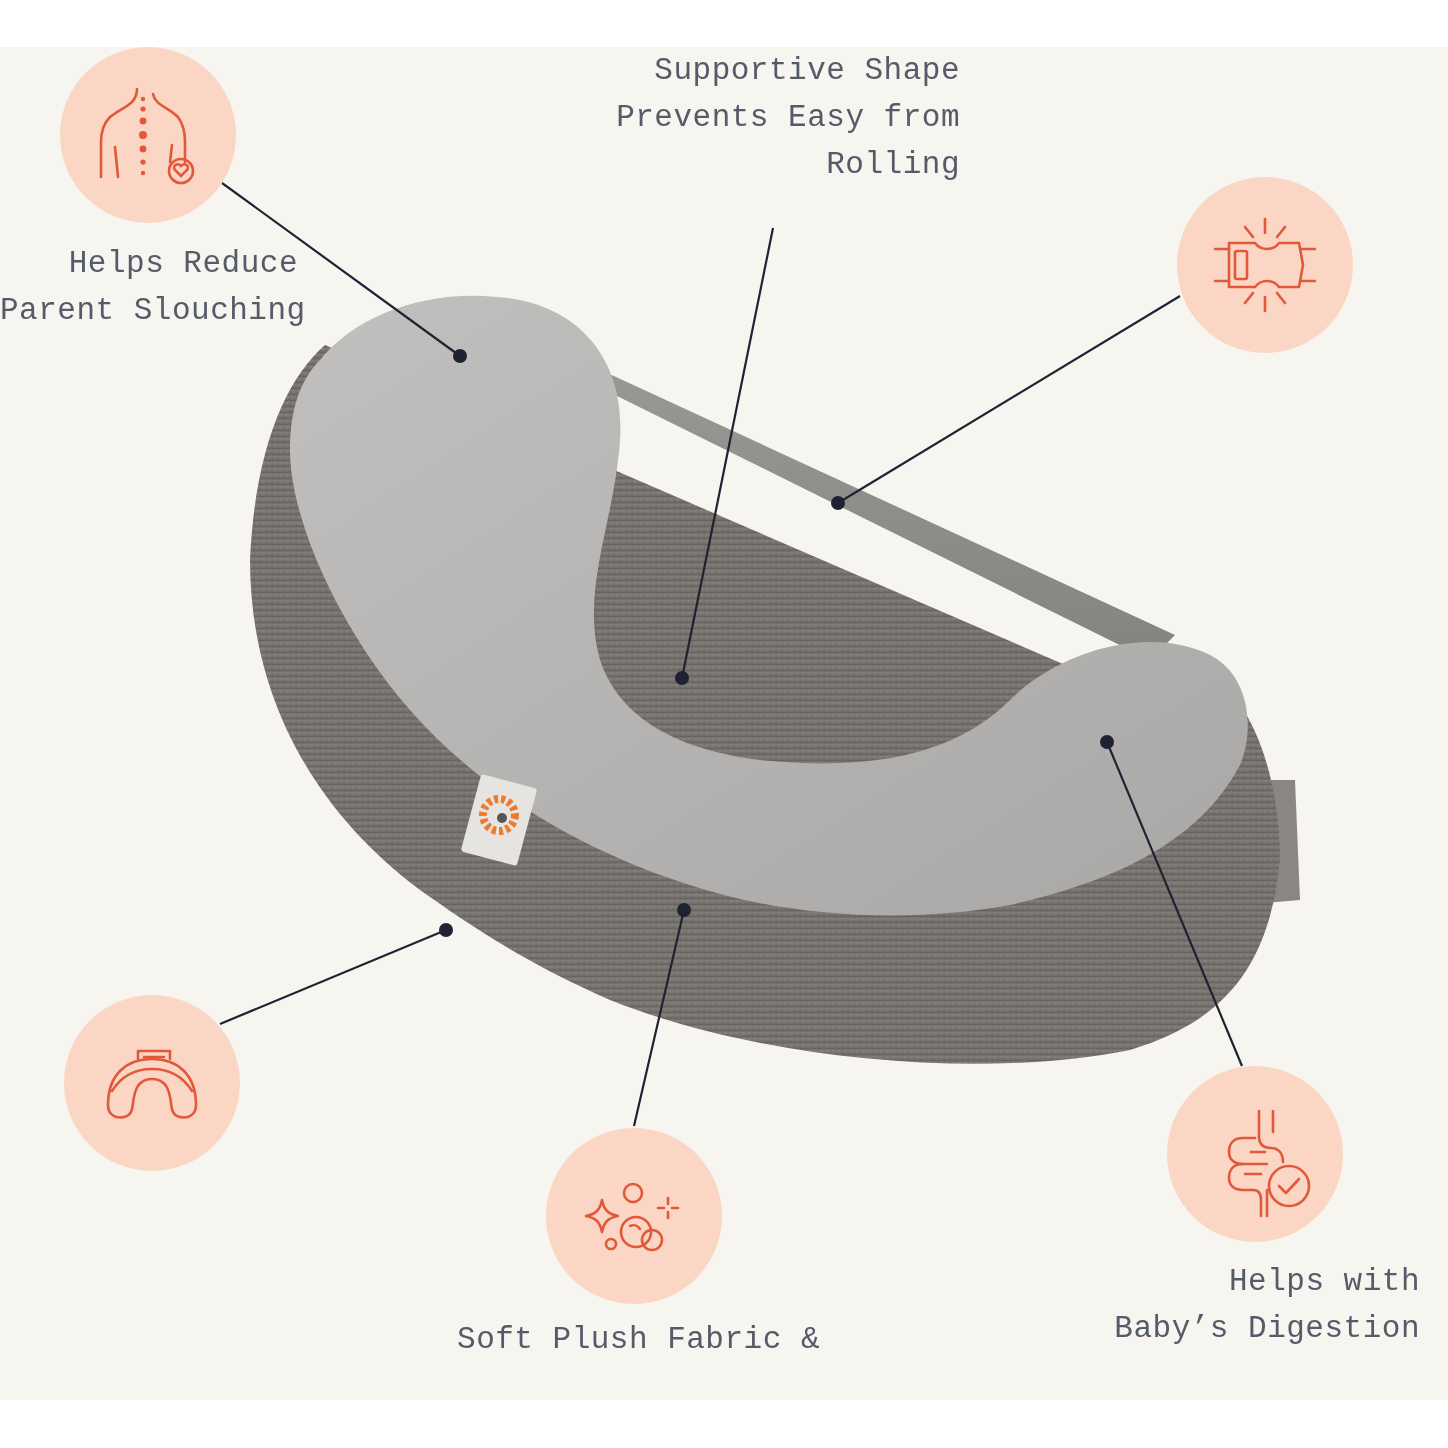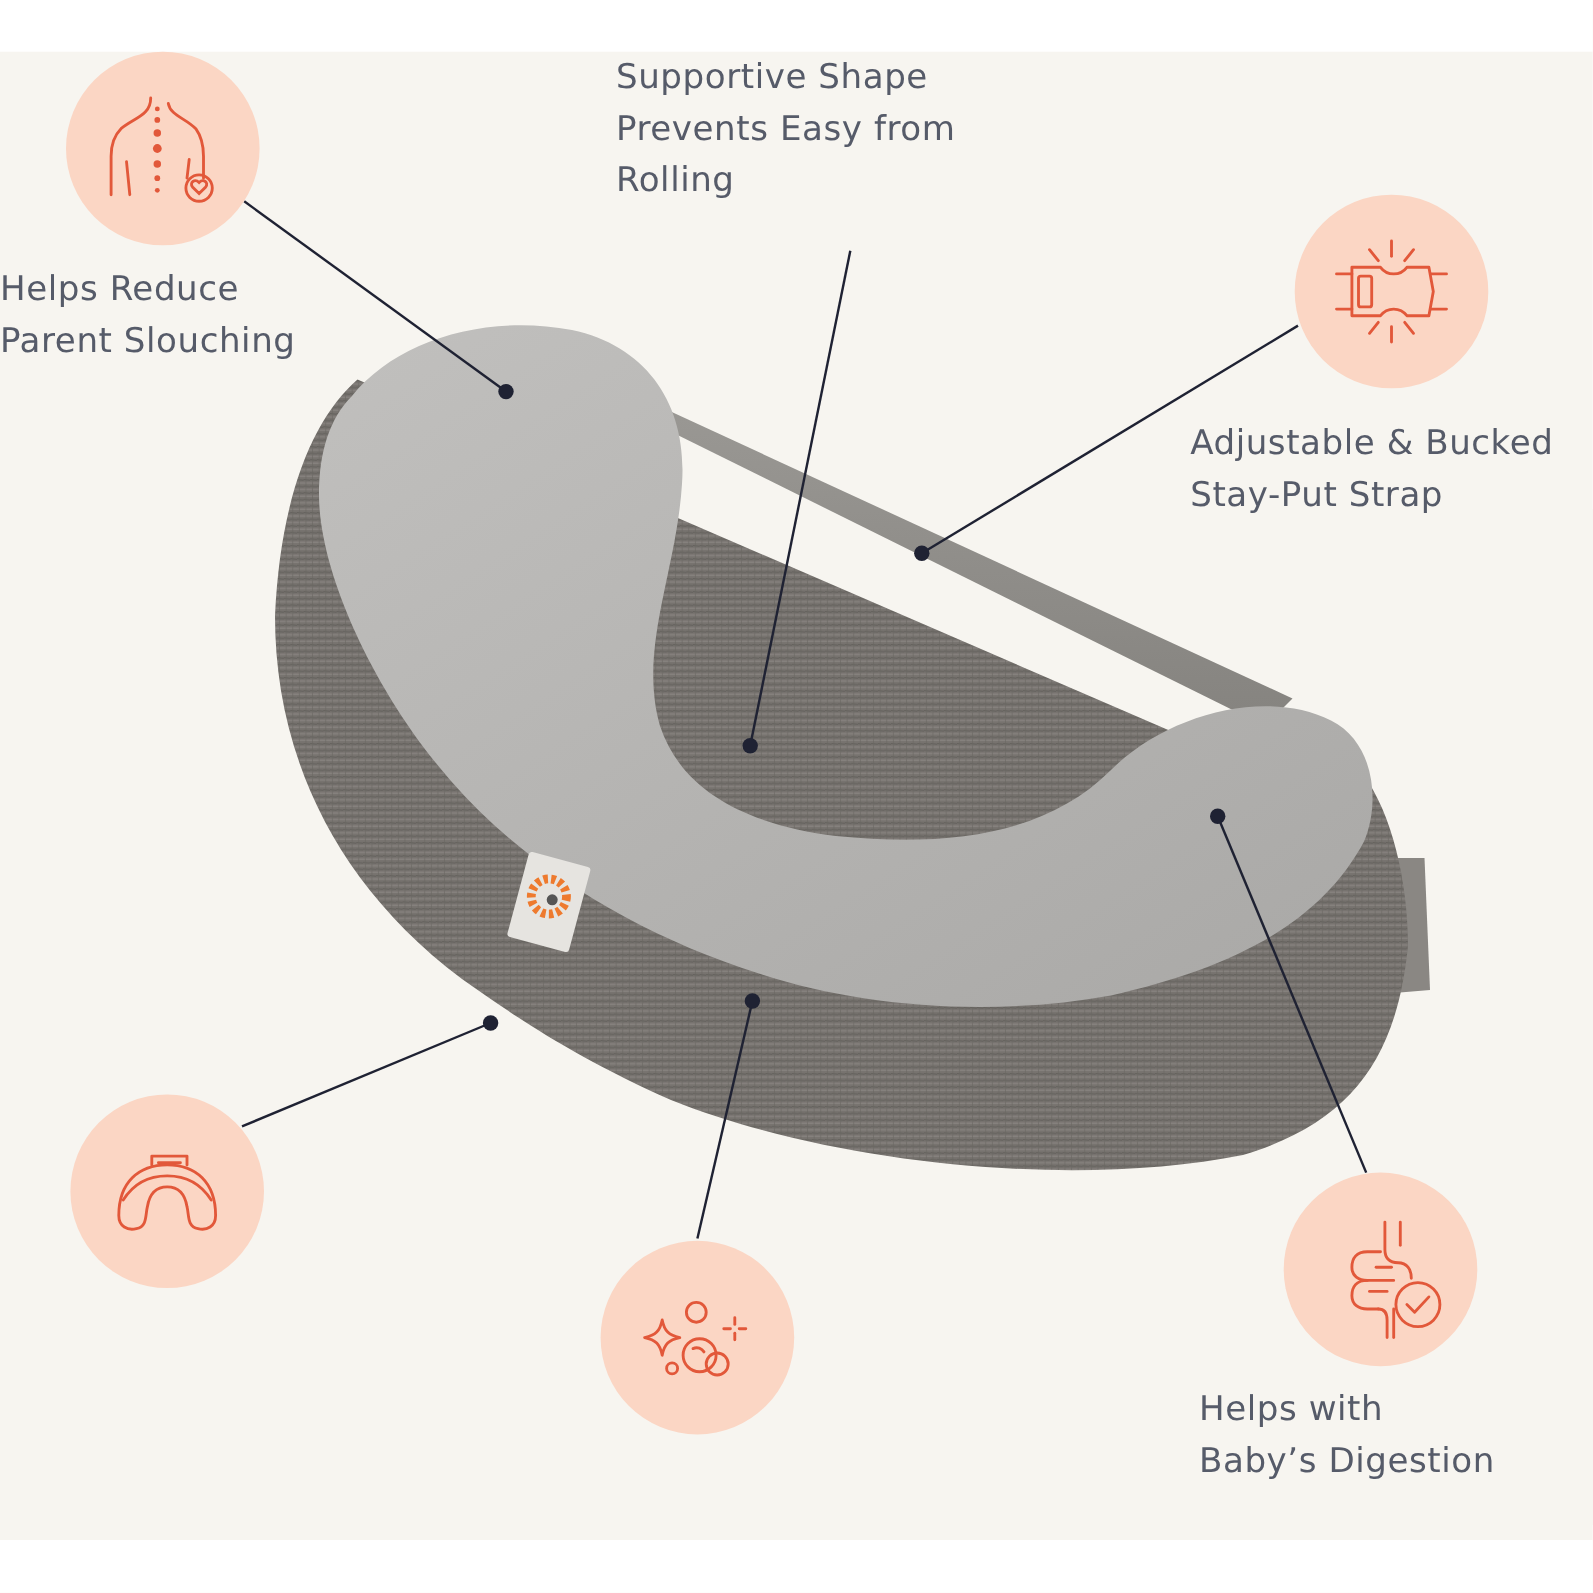--- a/index.html
+++ b/index.html
@@ -9,8 +9,8 @@
   .stage { position:absolute; left:0; top:0; width:1448px; height:1448px; }
   .badge { position:absolute; width:176px; height:176px; border-radius:50%; background:#fbd6c4; }
   .badge svg { position:absolute; left:0; top:0; width:176px; height:176px; }
-  .label { position:absolute; color:#565b69; font-size:31px; line-height:47px; text-align:left;
-           letter-spacing:0.5px; white-space:nowrap; }
+  .label { position:absolute; color:#565b69; font-size:31px; line-height:47px; text-align:right;
+           letter-spacing:0.5px; white-space:nowrap;font-family:Liberation Mono, monospace; }
   .label span { display:block; }
   svg.art { position:absolute; left:0; top:0; width:1448px; height:1448px; }
 </style>

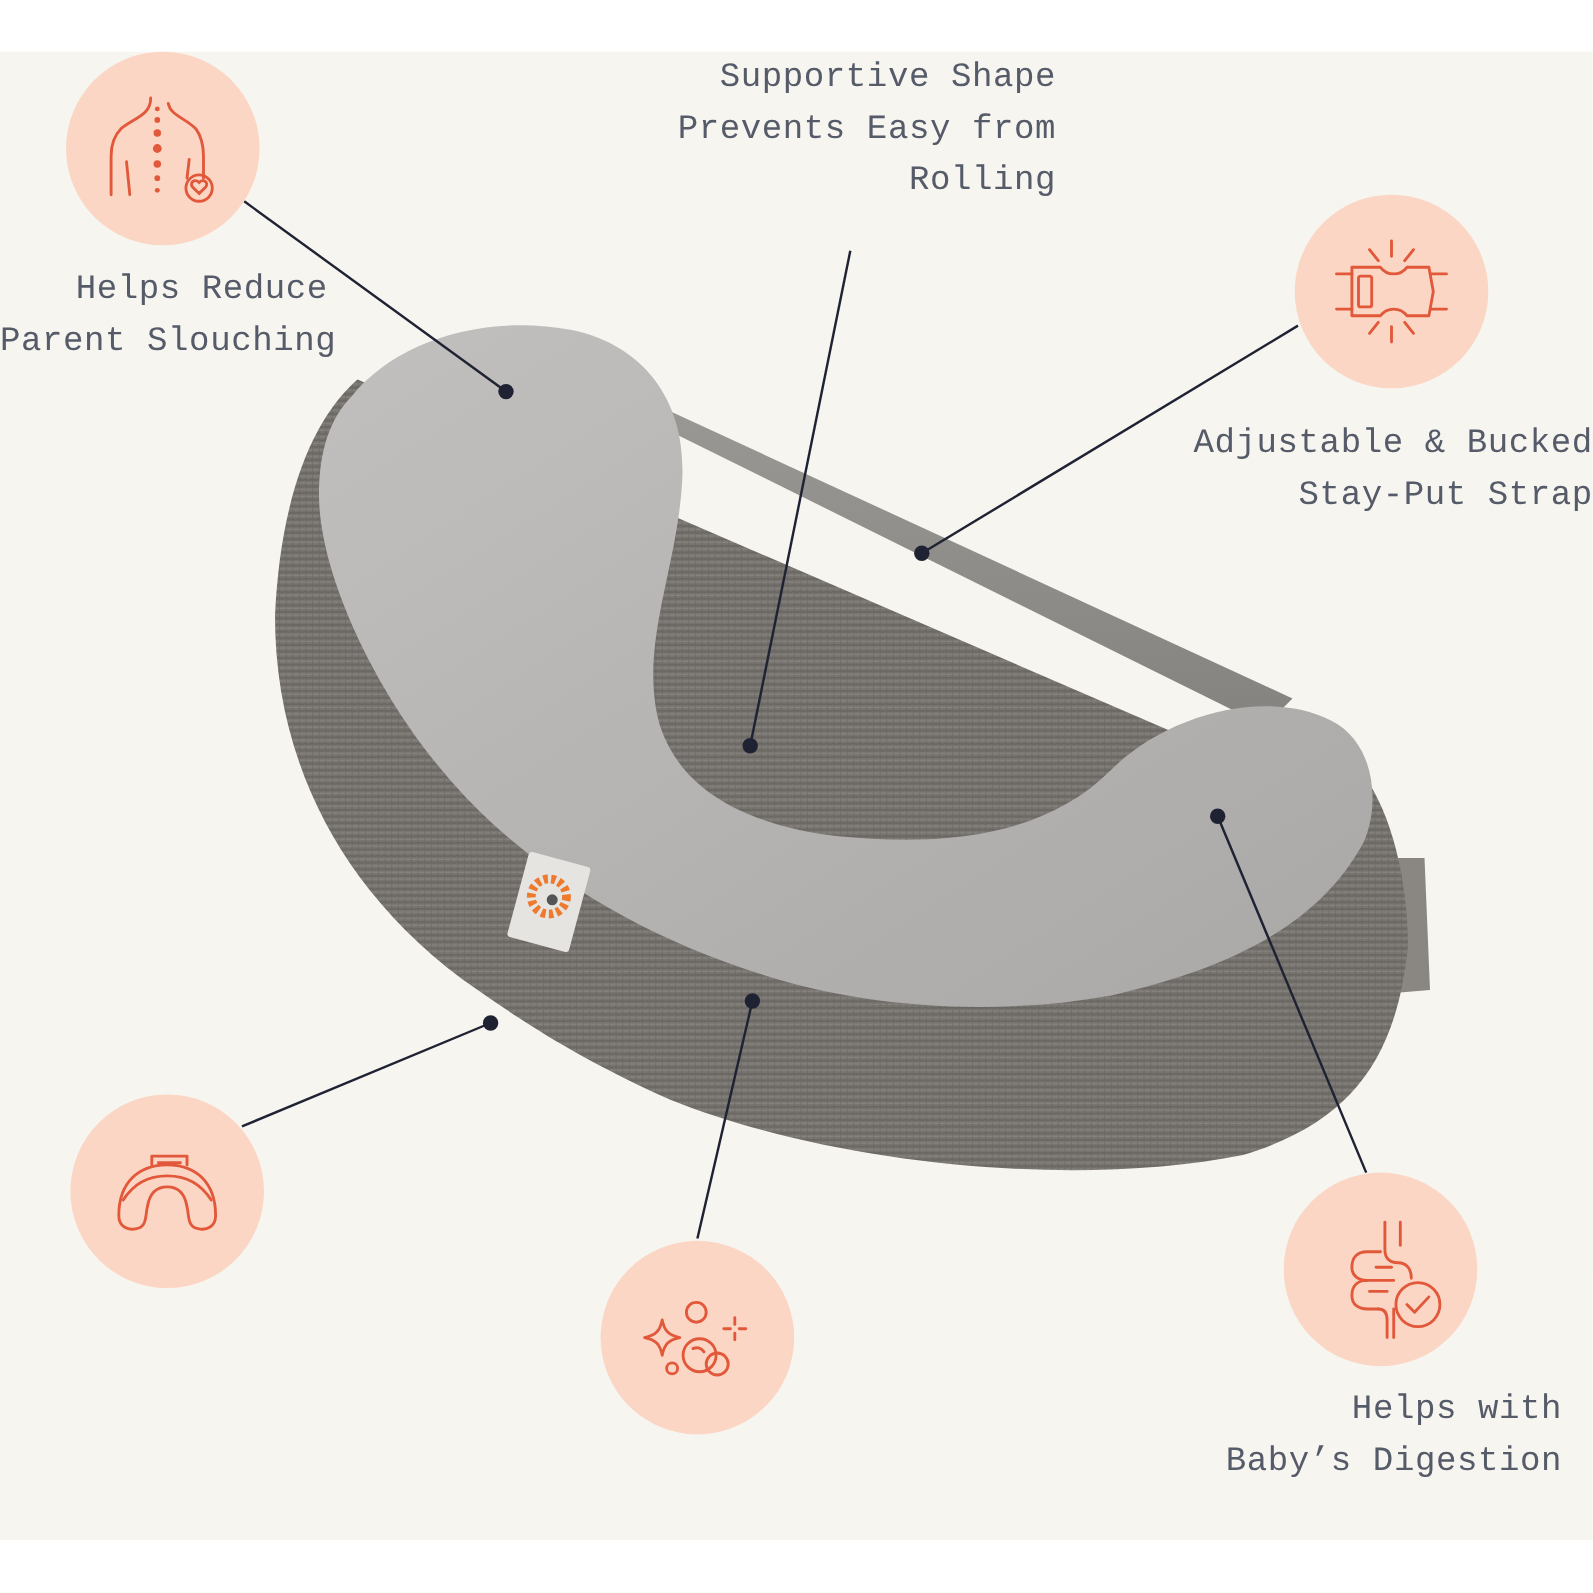--- a/index.html
+++ b/index.html
@@ -178,10 +178,6 @@
     <span>Rolling</span>
   </div>
 
-  <div class="label" style="left:1082px; top:380px; width:366px;">
-    <span>Adjustable &amp; Bucked</span>
-    <span>Stay-Put Strap</span>
-  </div>
 
 
   <div class="label" style="left:450px; top:1316px; width:370px;">

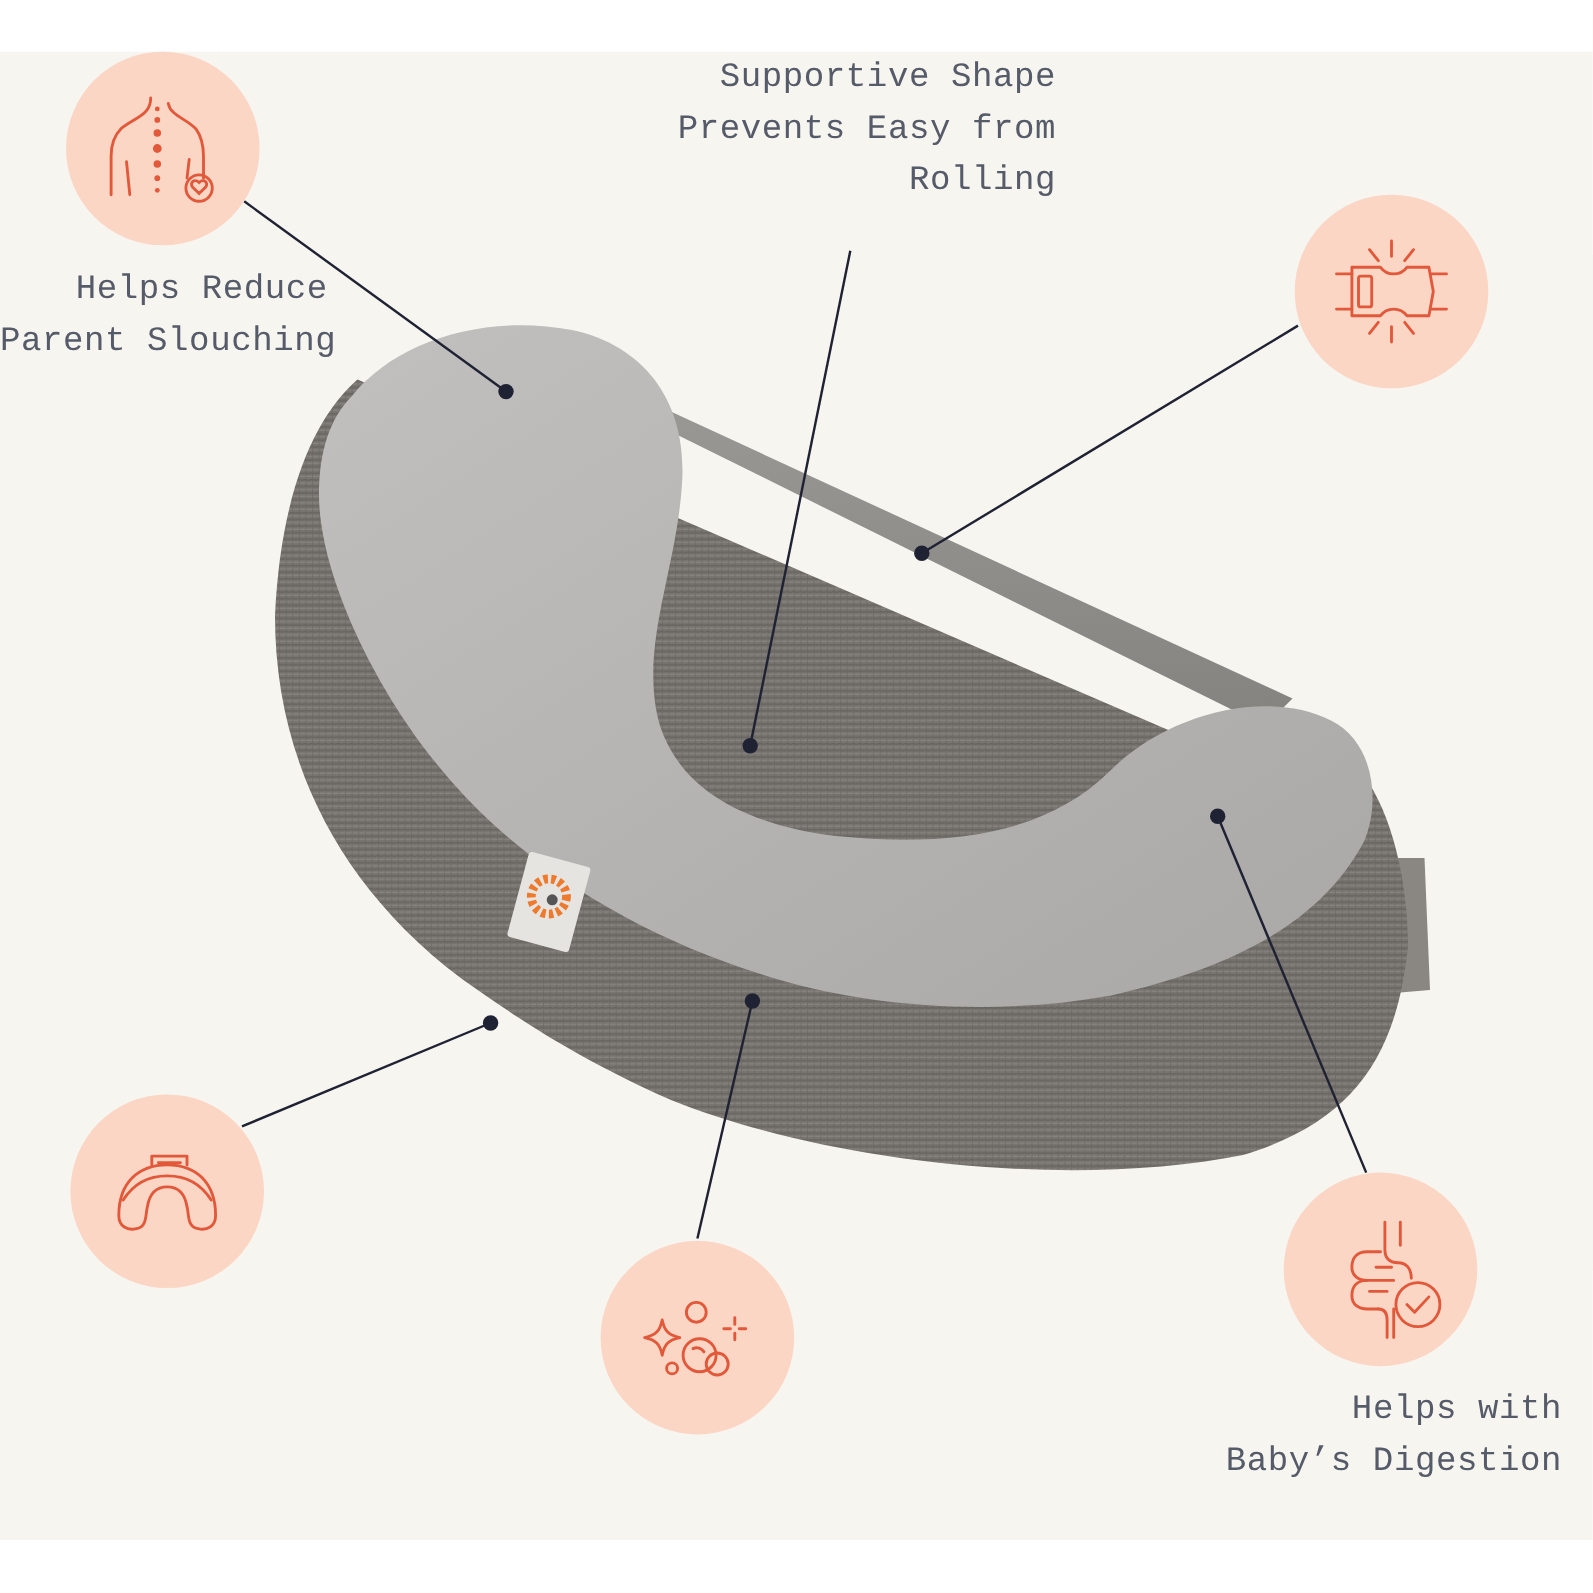--- a/index.html
+++ b/index.html
@@ -181,6 +181,7 @@
 
 
   <div class="label" style="left:450px; top:1316px; width:370px;">
+    <span>Soft Plush Fabric &amp;</span>
   </div>
 
   <div class="label" style="left:1090px; top:1258px; width:330px;">

